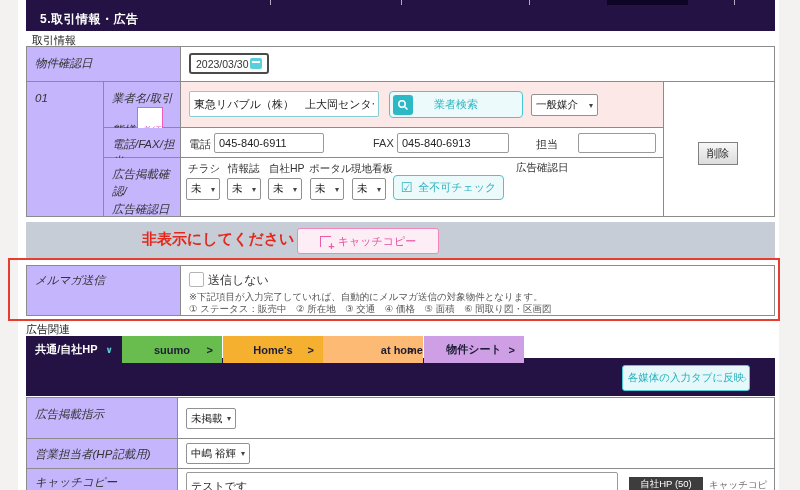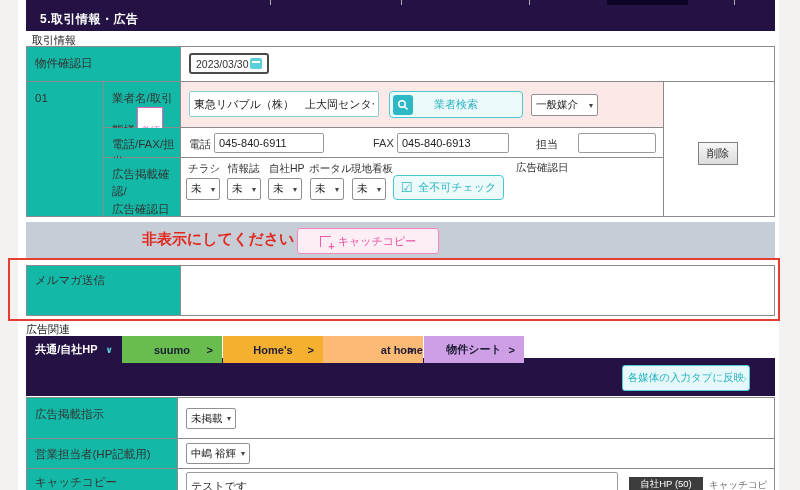--- a/index.html
+++ b/index.html
@@ -20,7 +20,7 @@
   
   .tbl{background:#fff;border:1px solid #8b8b8b;}
   .cell{position:absolute;box-sizing:border-box;font-size:11.5px;}
-  .lab{background:#14b8a6;}
+  .lab{background:#c4b5fd;font-style:italic;}
   .br{border-right:1px solid #8b8b8b;}
   .bb{border-bottom:1px solid #8b8b8b;}
   .cell .lbl{position:absolute;left:8px;top:8px;line-height:1.5;}

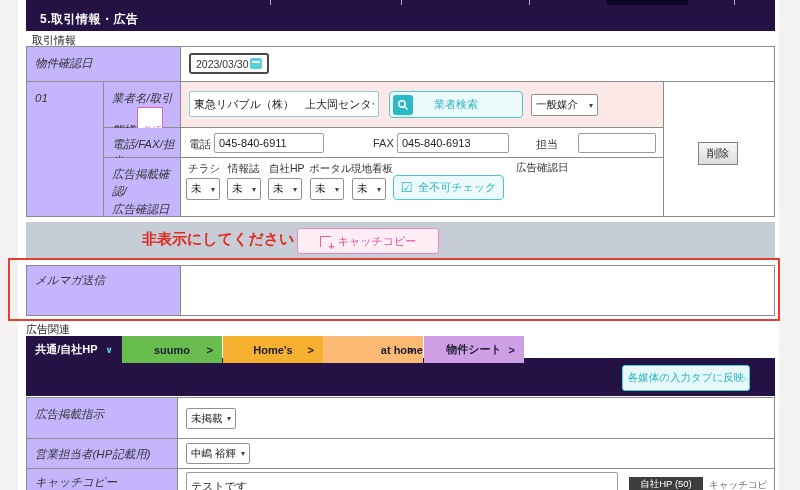--- a/index.html
+++ b/index.html
@@ -215,6 +215,12 @@
     <div class="cell lab br" style="left:0;top:0;width:154px;height:49px;">
       <span class="lbl" style="top:6px;">メルマガ送信</span>
     </div>
+    <div class="cell" style="left:154px;top:0;width:593px;height:49px;">
+      <span class="chk" style="left:8px;top:6px;"></span>
+      <span class="small-lbl" style="left:27px;top:6px;font-size:12px;">送信しない</span>
+      <span class="note" style="left:8px;top:25px;">※下記項目が入力完了していれば、自動的にメルマガ送信の対象物件となります。</span>
+      <span class="note" style="left:8px;top:37px;">① ステータス：販売中　② 所在地　③ 交通　④ 価格　⑤ 面積　⑥ 間取り図・区画図</span>
+    </div>
   </div>
 
   <div class="abs red-box"></div>

